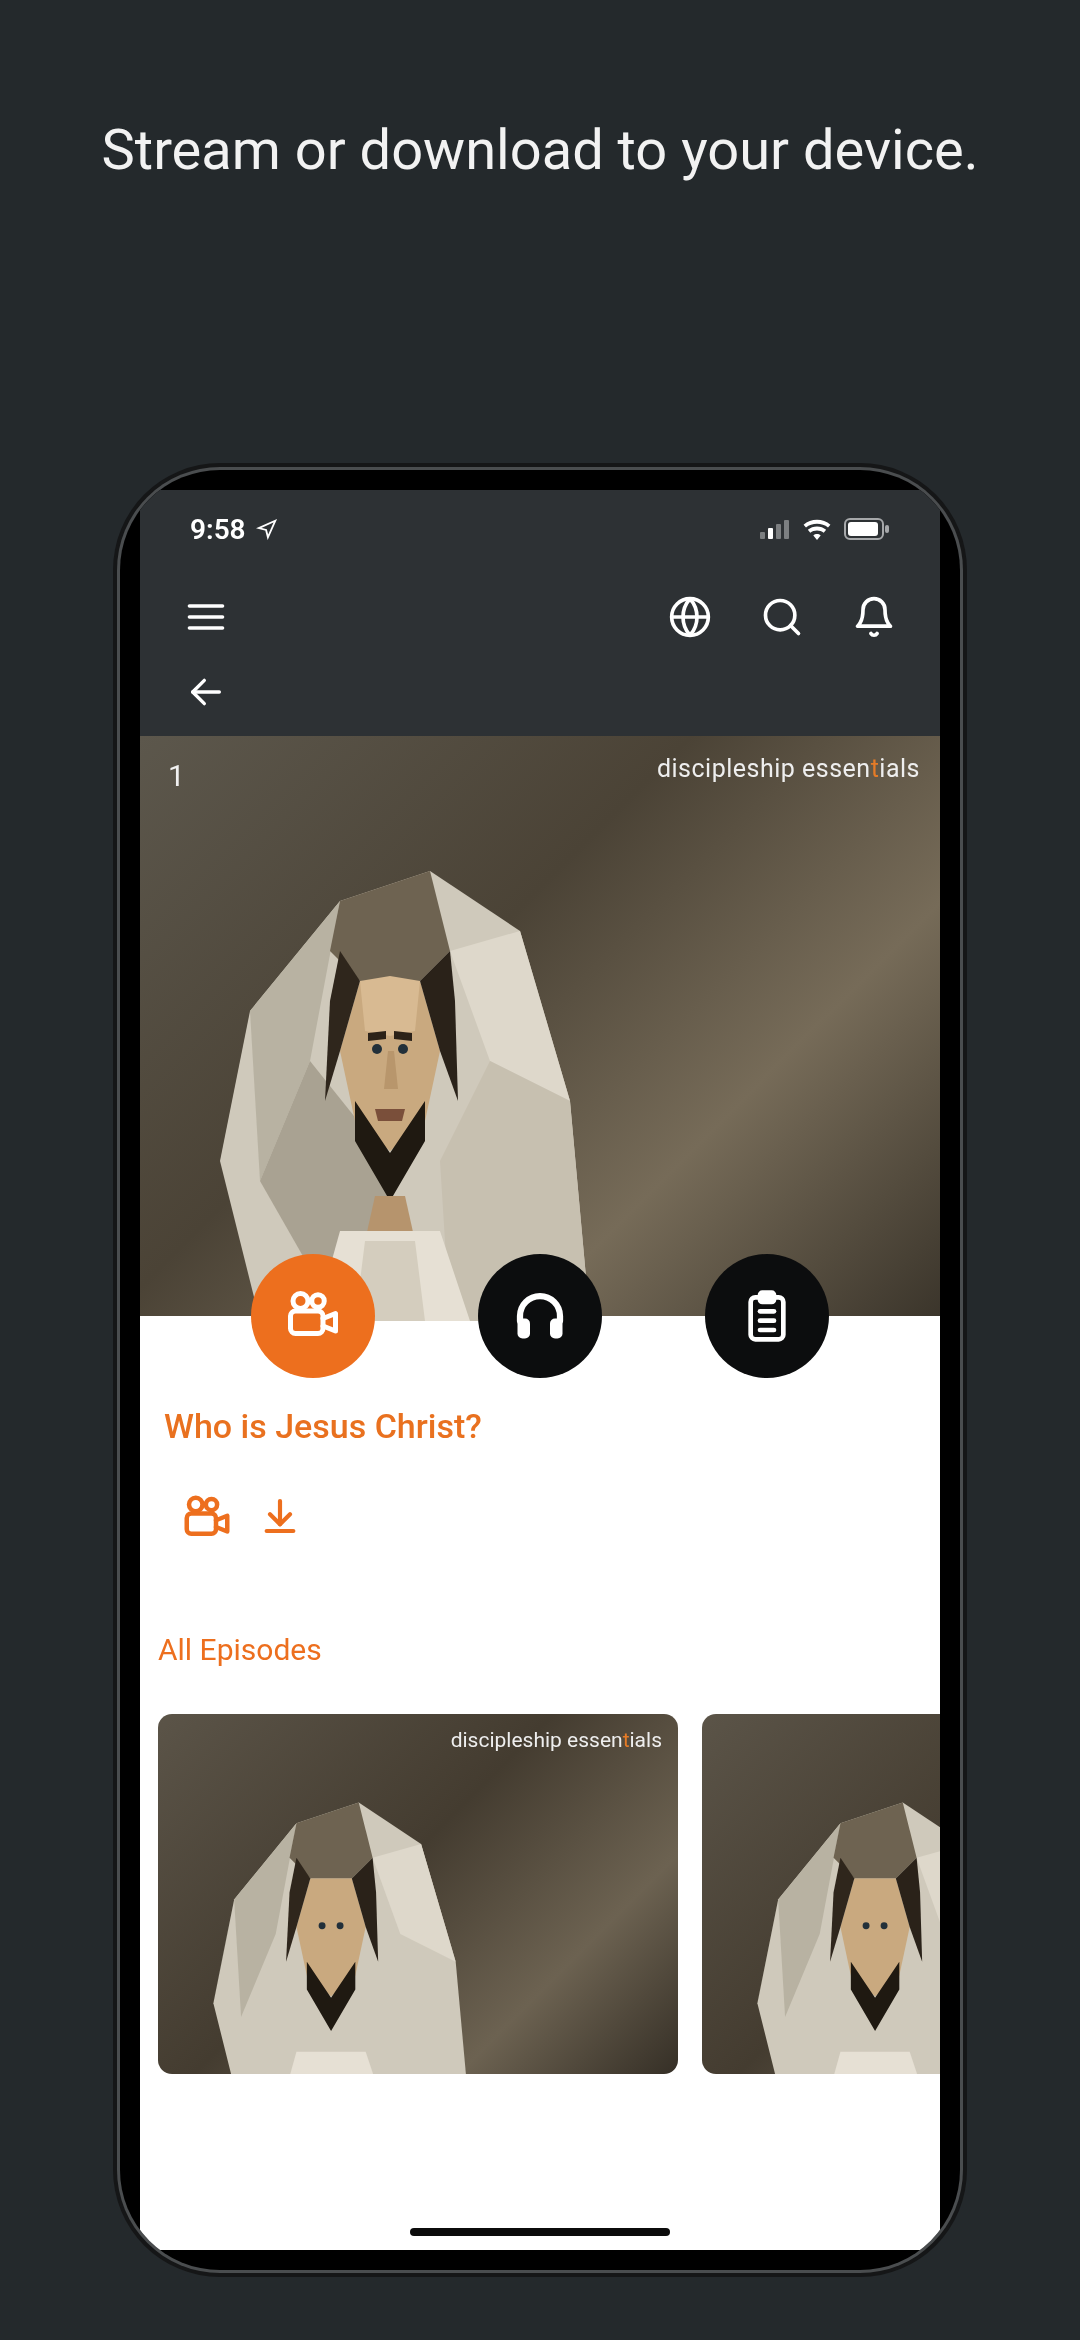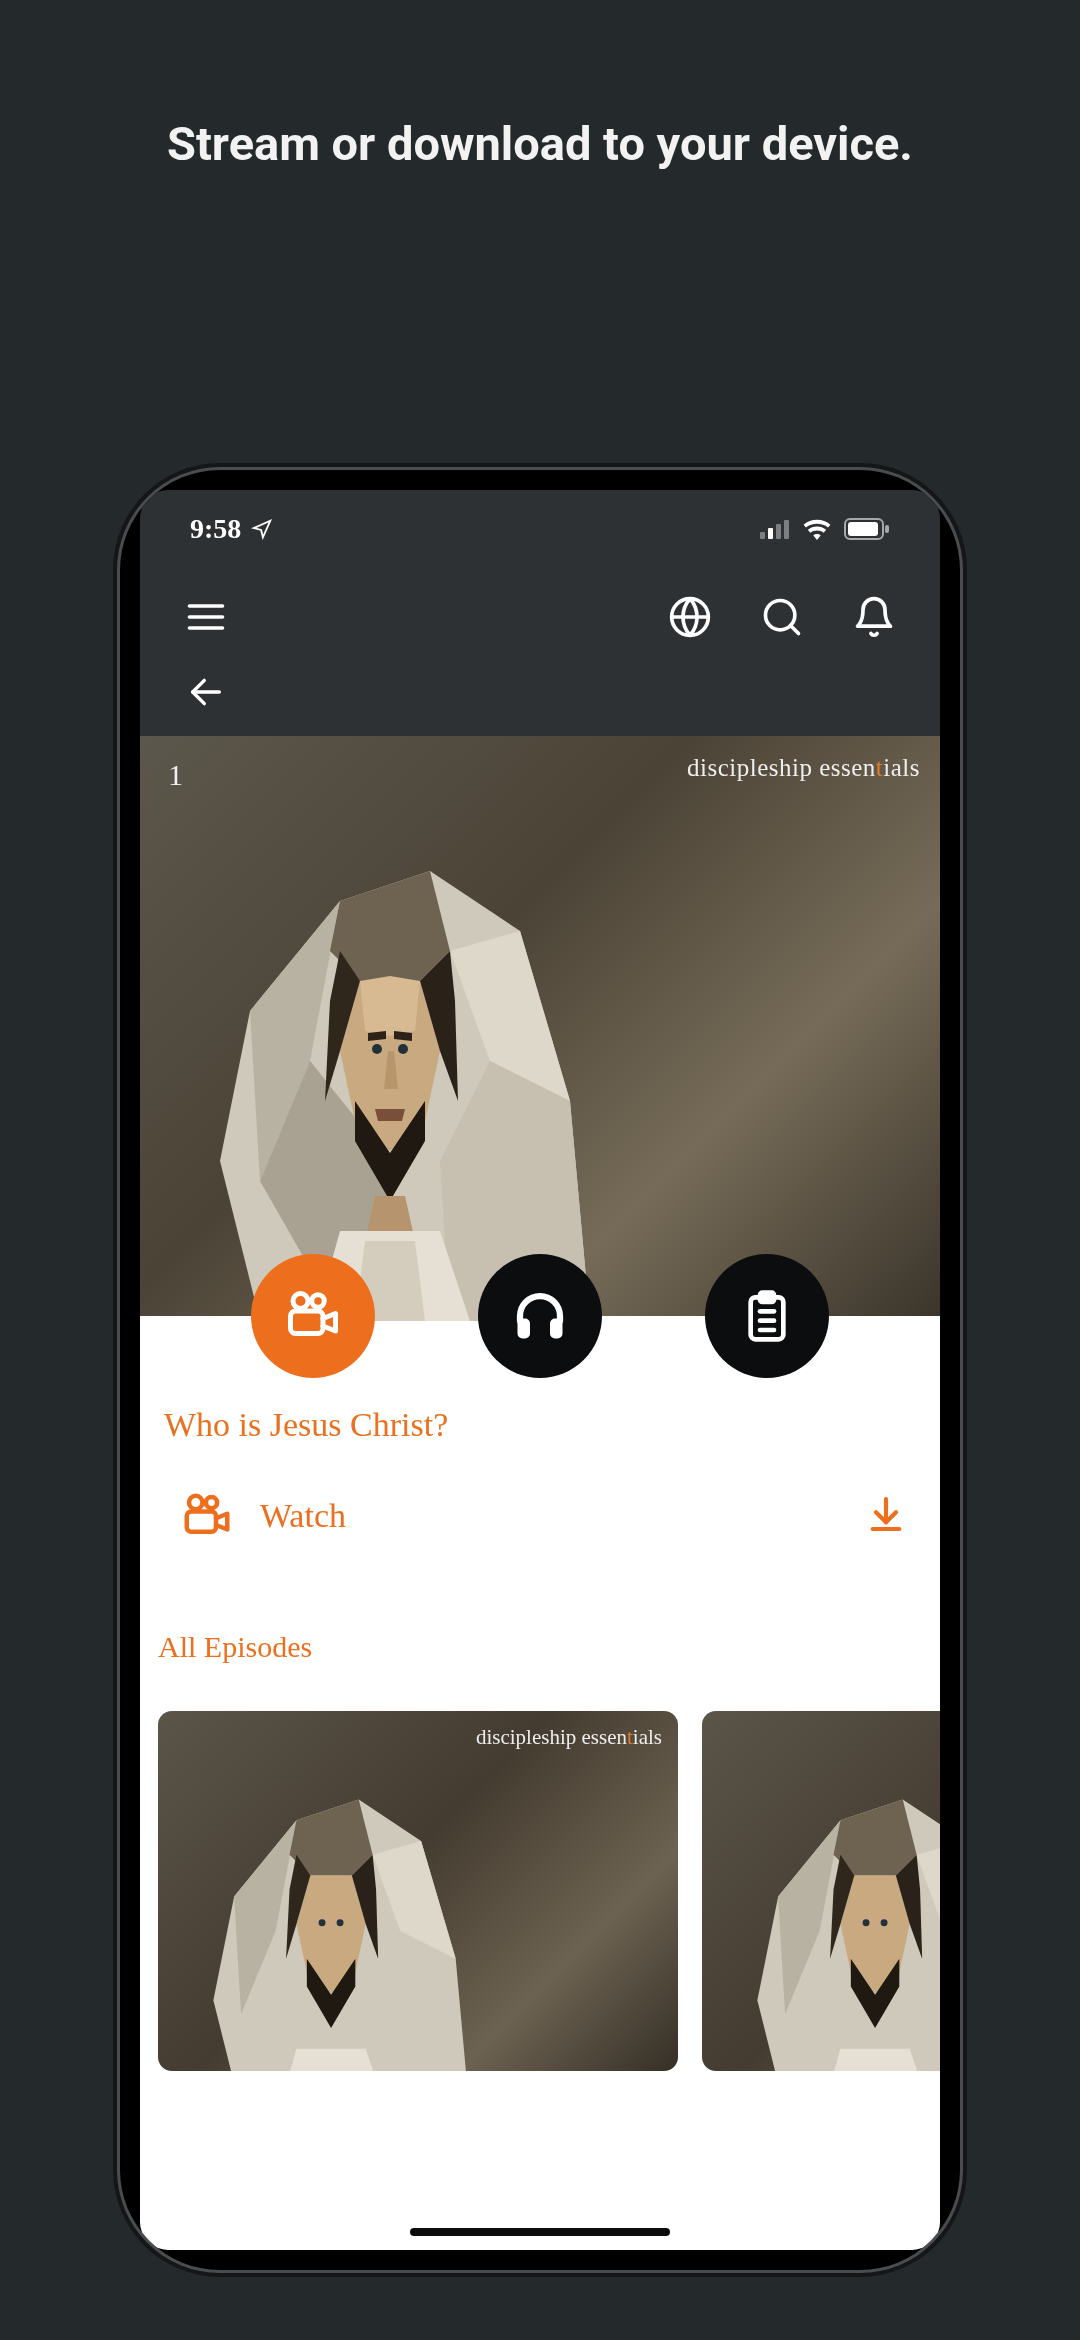--- a/index.html
+++ b/index.html
@@ -18,9 +18,9 @@
     top: 115px;
     left: 0; right: 0;
     text-align: center;
-    font-size: 47px;
+    font-size: 56px;
     line-height: 1.25;
-    font-weight: 700;
+    font-weight: 400;
     color: #f2f2f2;
   }
 

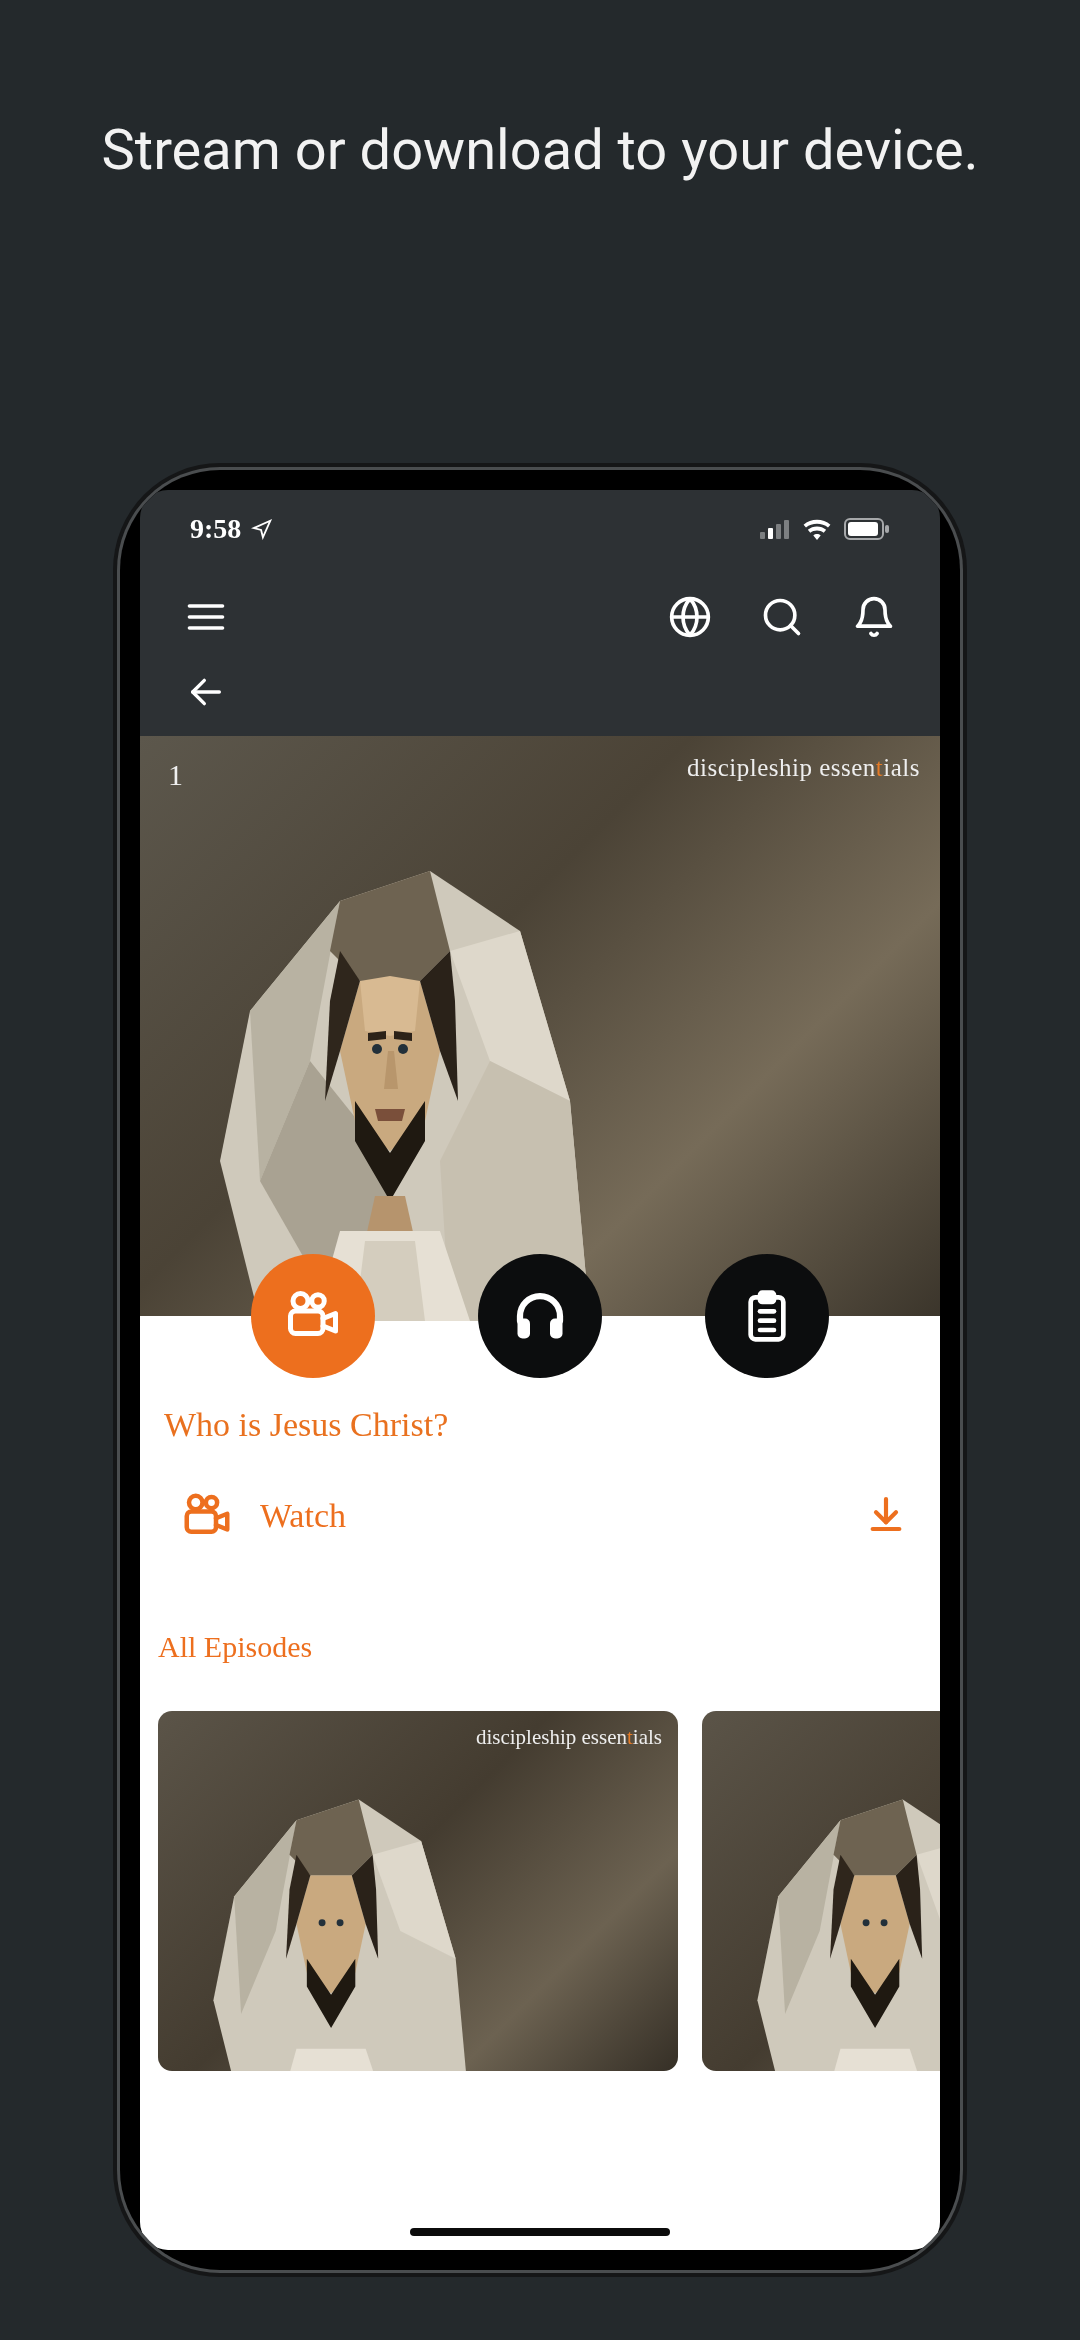--- a/index.html
+++ b/index.html
@@ -47,12 +47,11 @@
   .screen {
     position: absolute;
     inset: 20px;
-    border-radius: 28px;
+    border-radius: 11px;
     overflow: hidden;
     background: #2d3134;
     display: flex;
     flex-direction: column;
-    font-family: Liberation Serif, serif;
   }
 
   

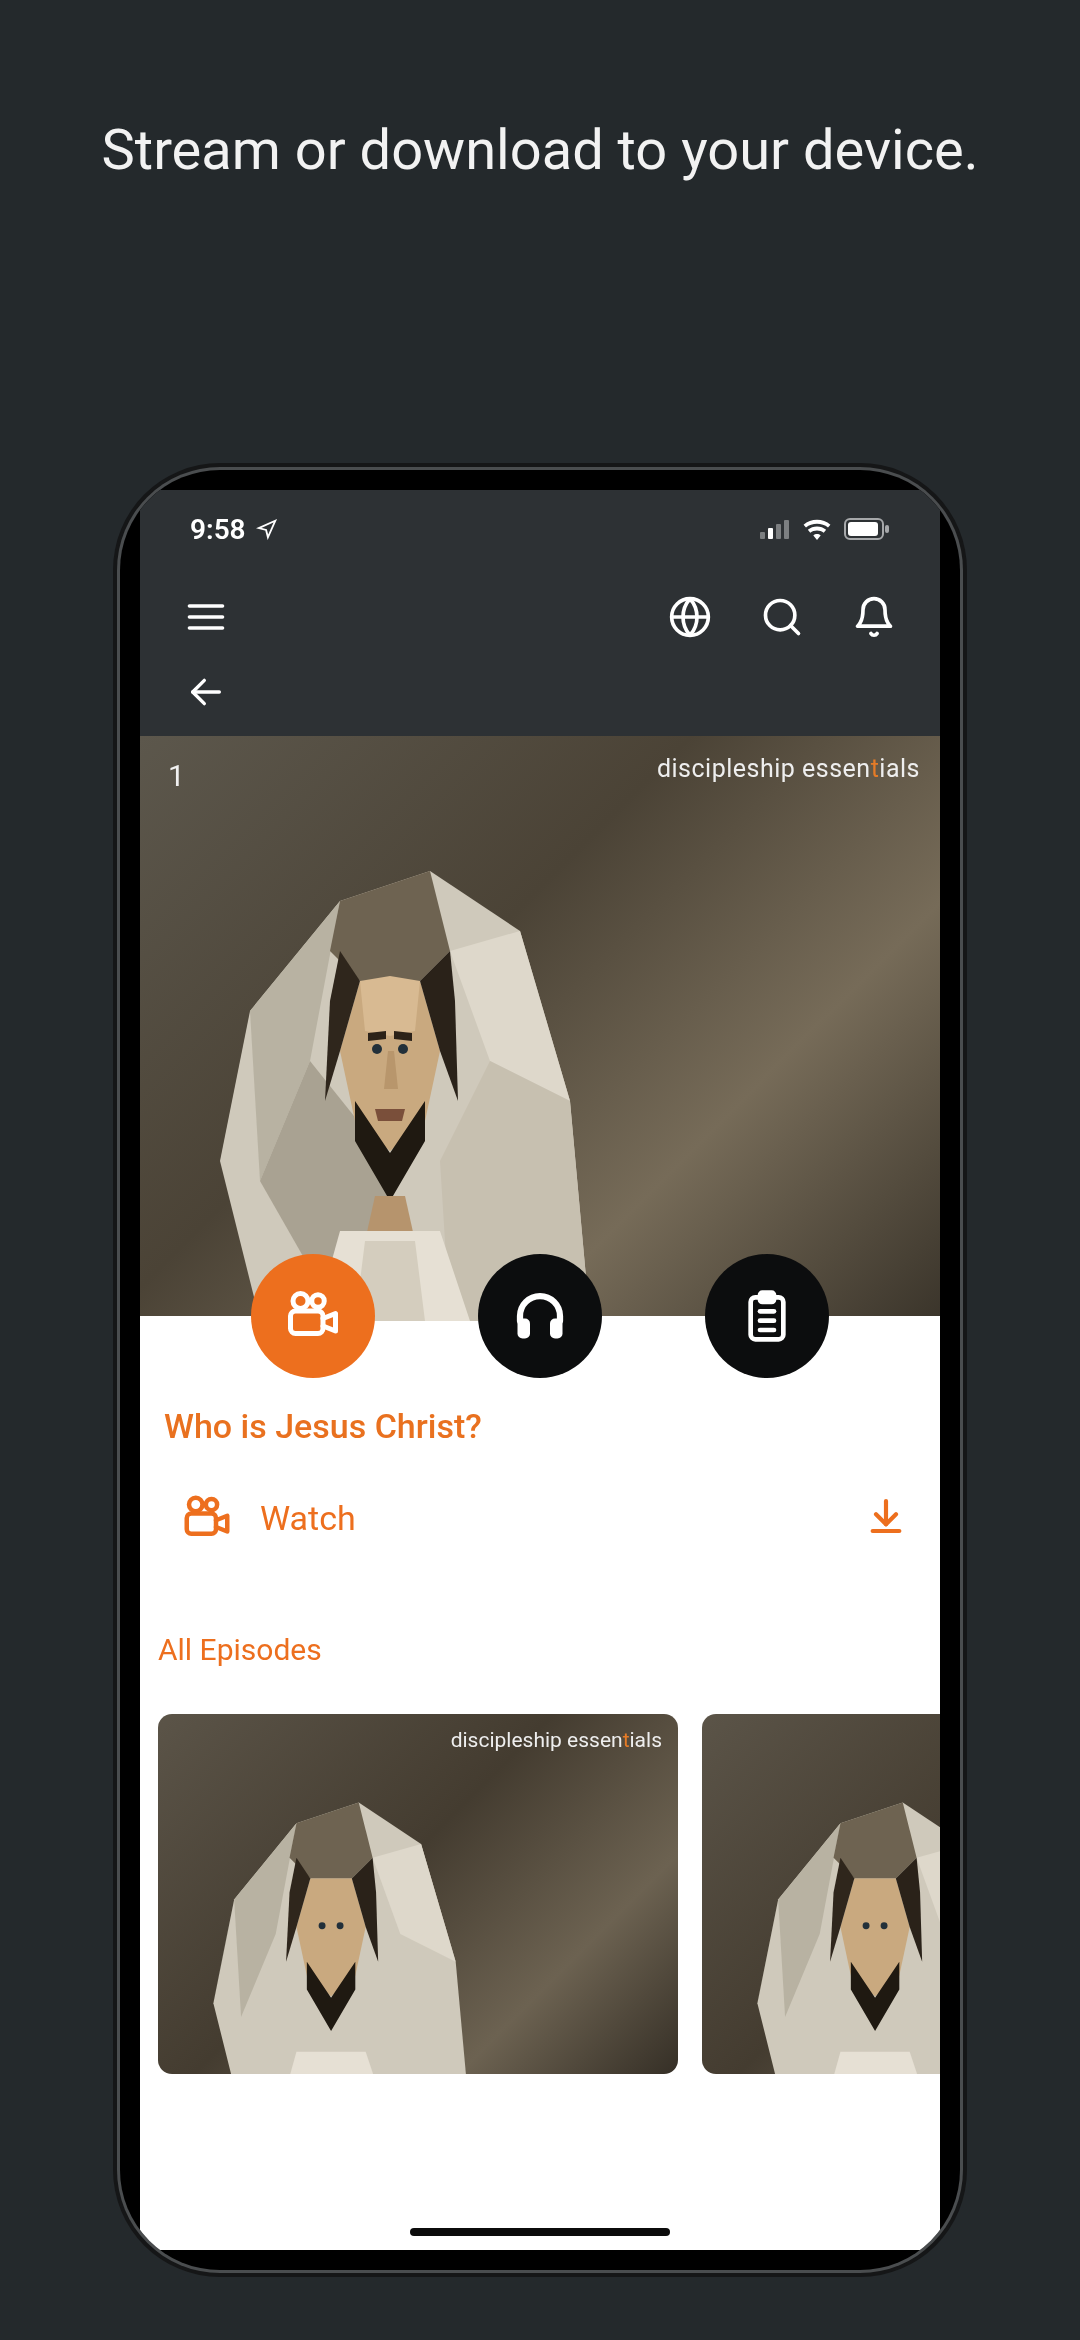--- a/index.html
+++ b/index.html
@@ -363,7 +363,6 @@
           <rect x="3" y="10" width="13" height="9" rx="2"></rect>
           <path d="M16 13l5-2v7l-5-2"></path>
         </svg>
-        <span class="label">Watch</span>
         <span>
           <svg width="40" height="40" viewBox="0 0 24 24" fill="none" stroke="#ed6f1e" stroke-width="2.5" stroke-linecap="round" stroke-linejoin="round">
             <line x1="12" y1="3" x2="12" y2="17"></line>

